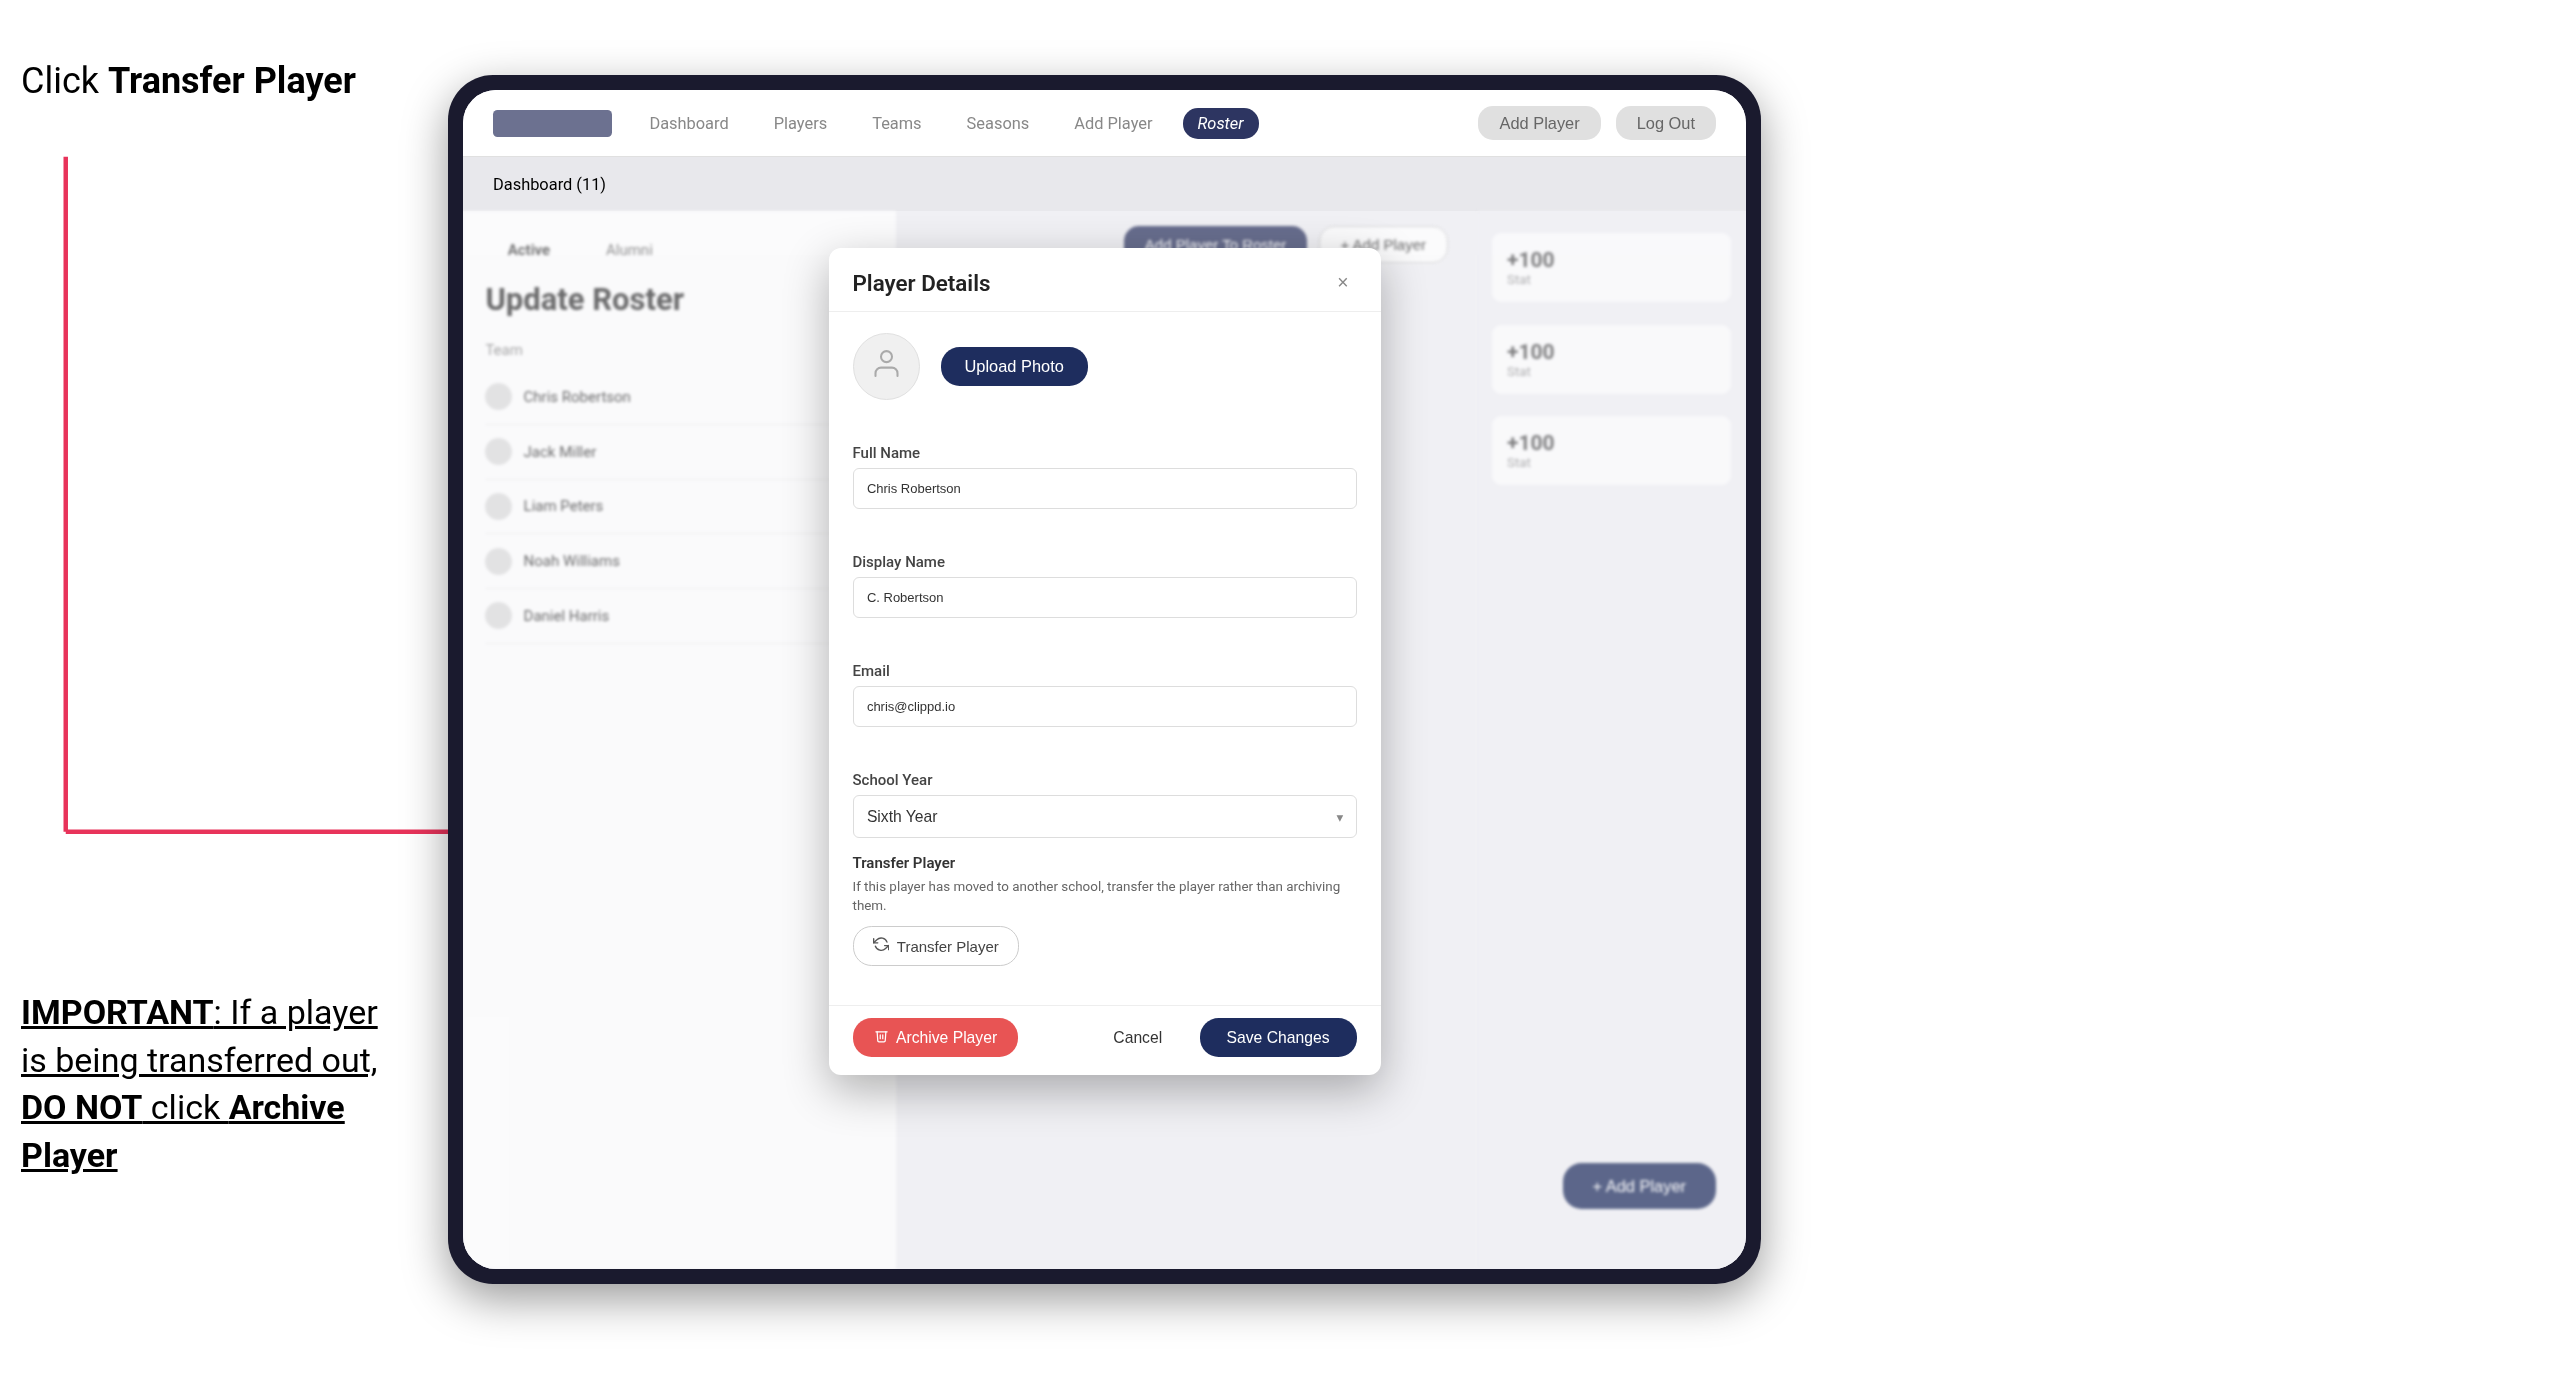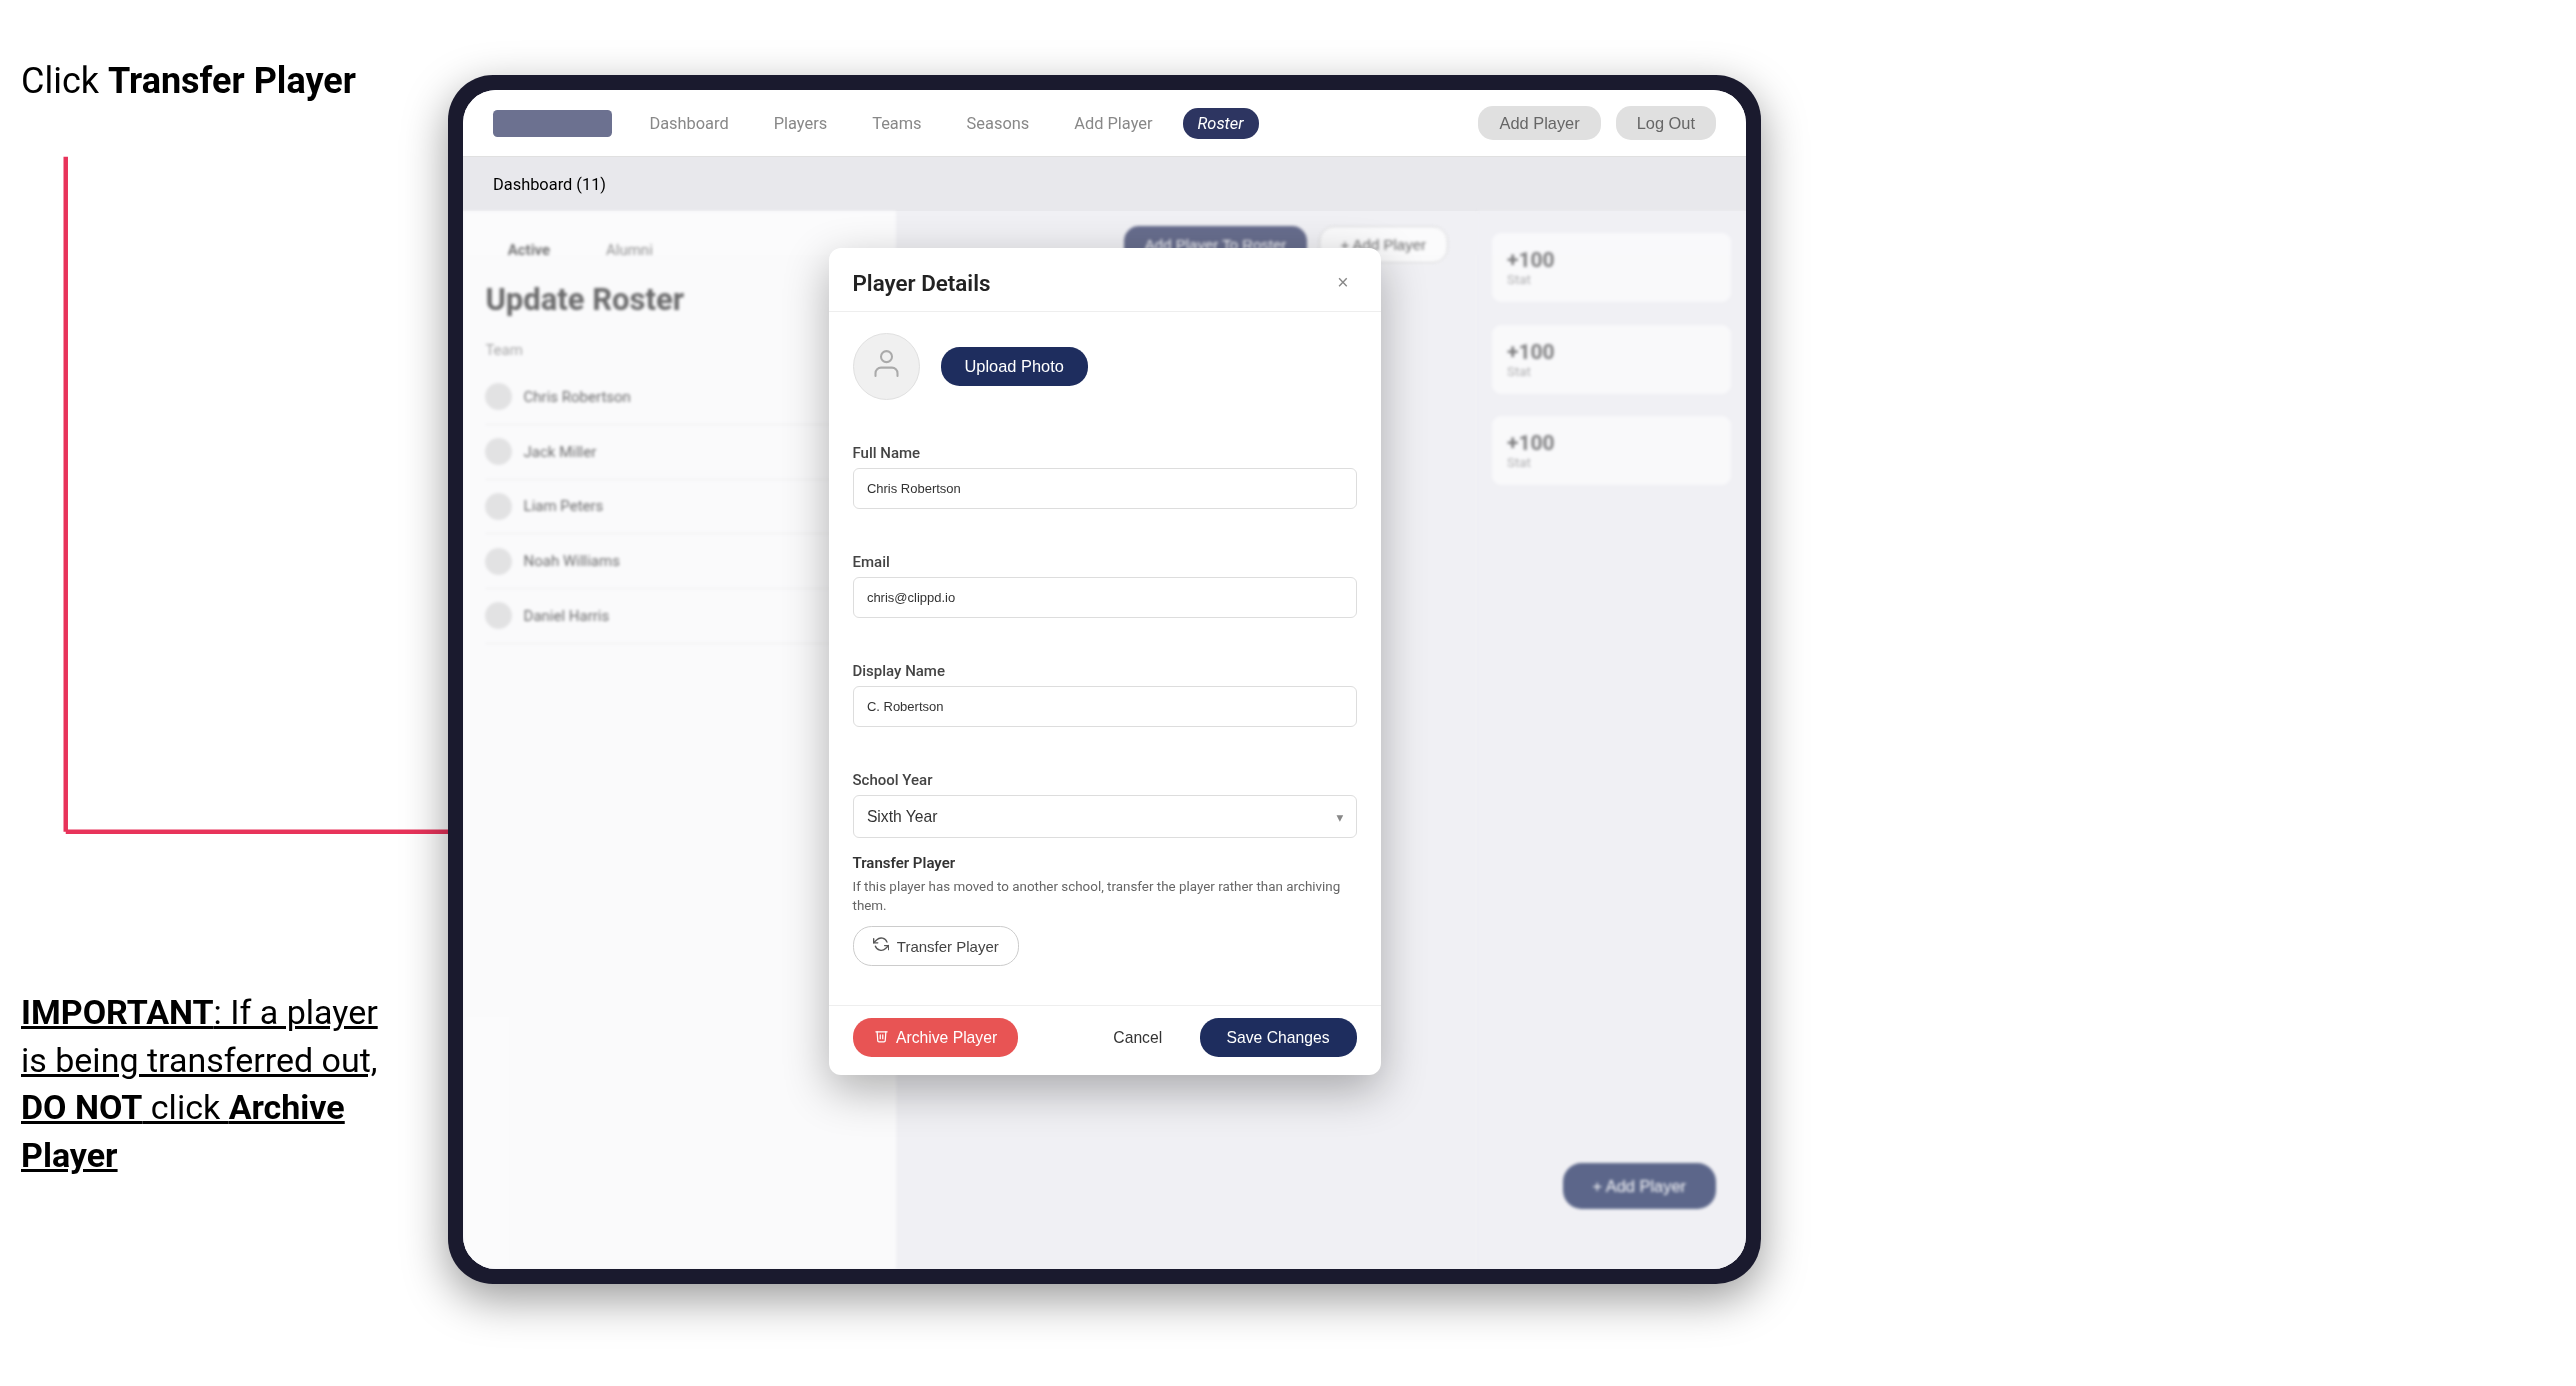--- a/index.html
+++ b/index.html
@@ -613,13 +613,13 @@
           </div>
 
           <div class="form-group">
+            <label class="form-label">Display Name</label>
+            <input class="form-input" type="text" value="C. Robertson" style="">
+          </div>
+
+          <div class="form-group">
             <label class="form-label">Email</label>
             <input class="form-input" type="email" value="chris@clippd.io" style="">
-          </div>
-
-          <div class="form-group">
-            <label class="form-label">Display Name</label>
-            <input class="form-input" type="text" value="C. Robertson" style="">
           </div>
 
           <div class="form-group">

